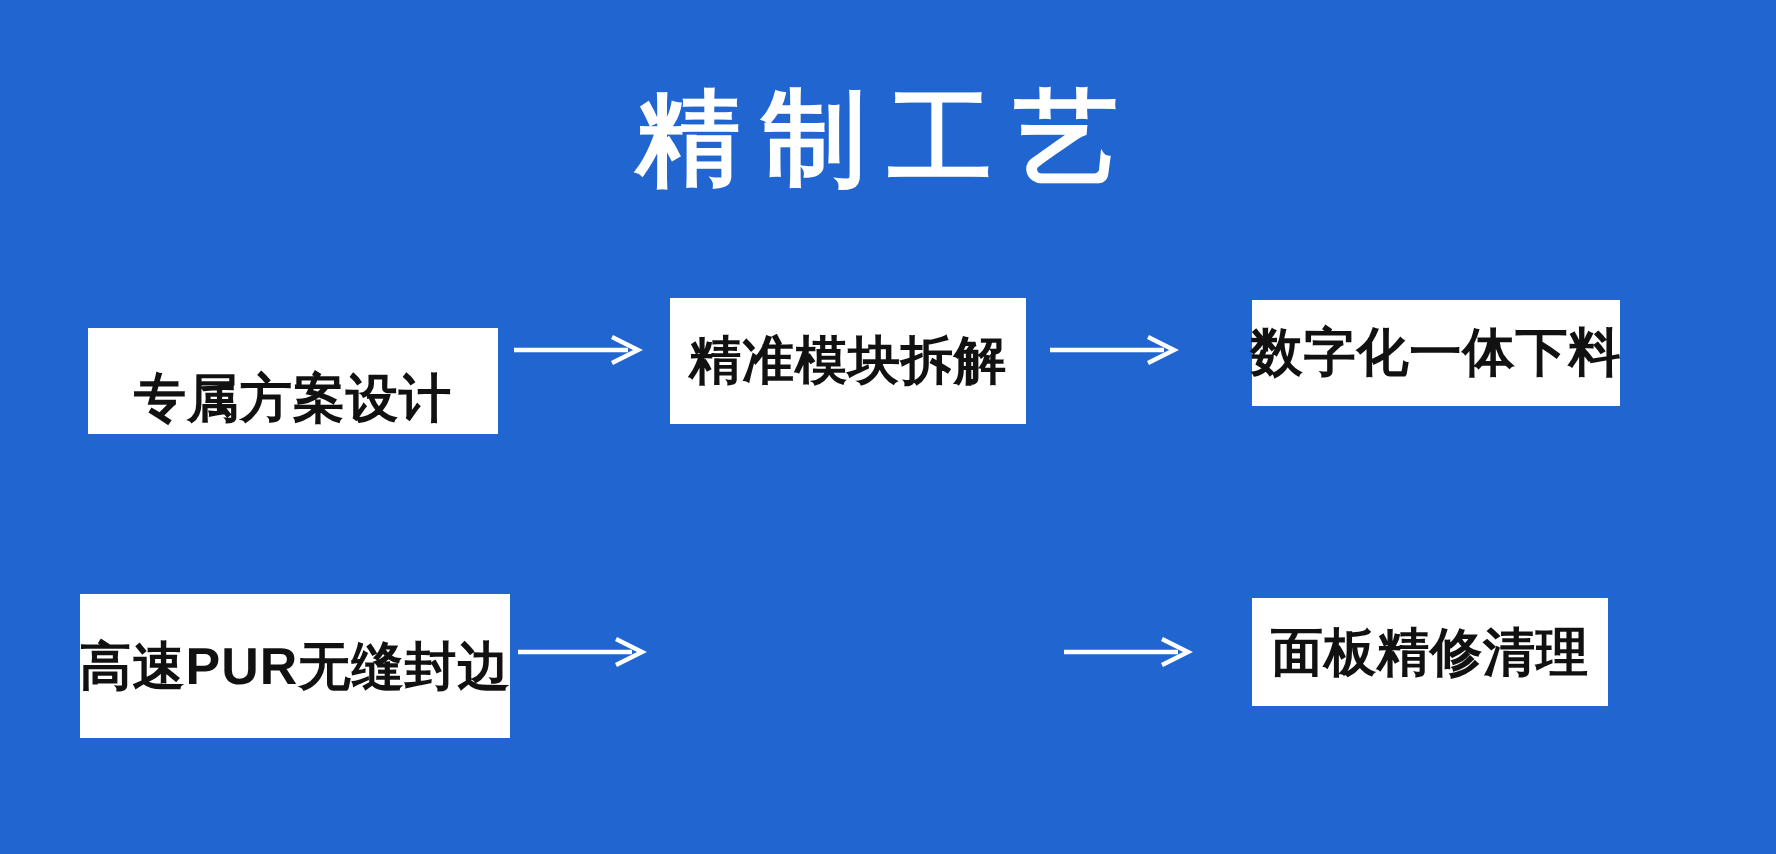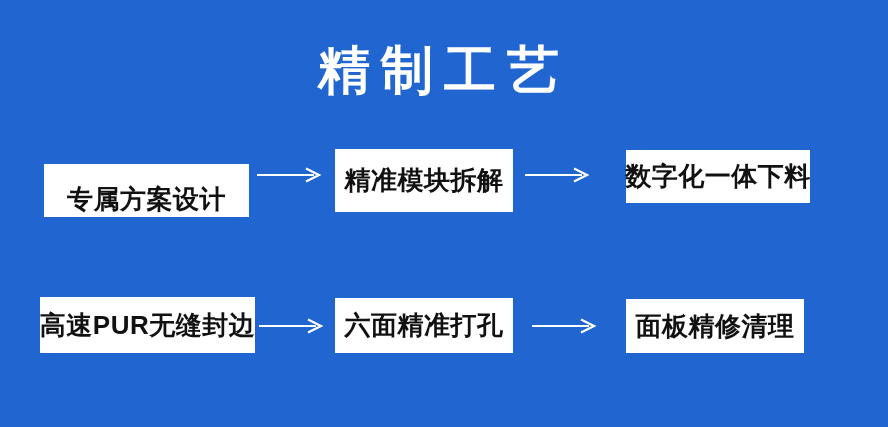--- a/index.html
+++ b/index.html
@@ -60,7 +60,7 @@
   .a1{left:256px; top:166px;}
   .a2{left:524px; top:166px;}
   
-  .b4{left:40px;  top:297px; width:215px; height:56px;}
+  .b4{left:40px;  top:297px; width:215px; height:72px;}
   .b5{left:335px; top:298px; width:178px; height:55px;}
   .b6{left:626px; top:299px; width:178px; height:54px;}
   .a3{left:258px; top:317px;}

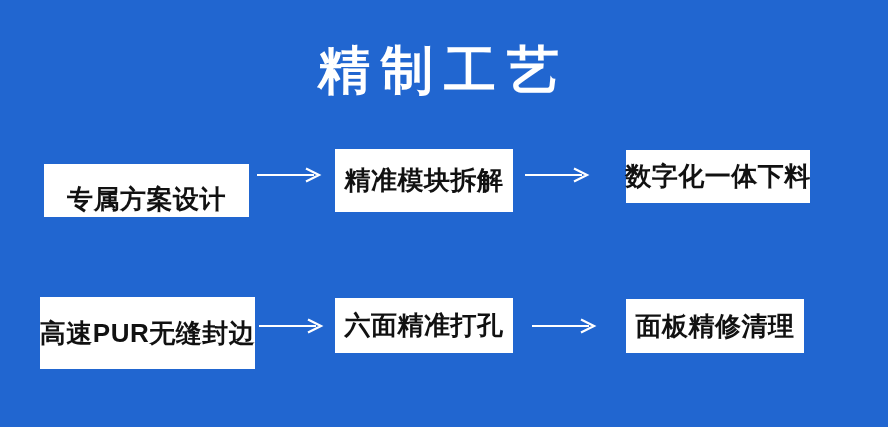--- a/index.html
+++ b/index.html
@@ -104,9 +104,6 @@
     <polyline points="50,2.5 63,9 50,15.5" fill="none" stroke="#ffffff" stroke-width="2.2"></polyline>
   </svg>
 
-  <div class="step-box b5">
-    <span class="step-label">六面精准打孔</span>
-  </div>
 
   <svg class="arrow a4" width="66" height="18" viewBox="0 0 66 18">
     <line x1="1" y1="9" x2="58" y2="9" stroke="#ffffff" stroke-width="2.2"></line>

